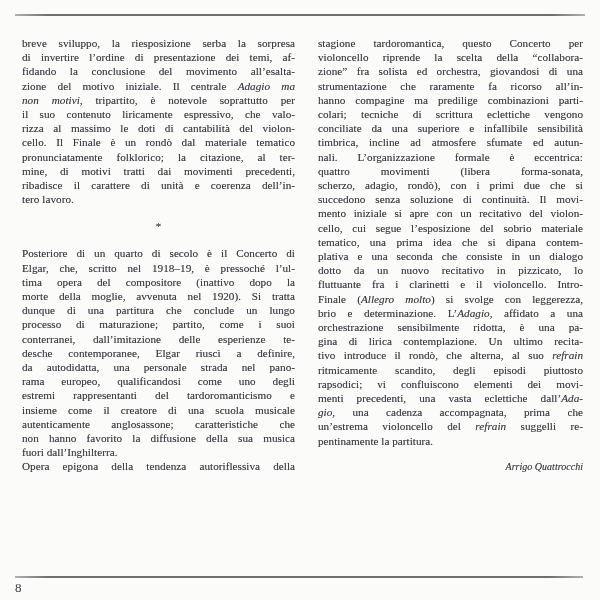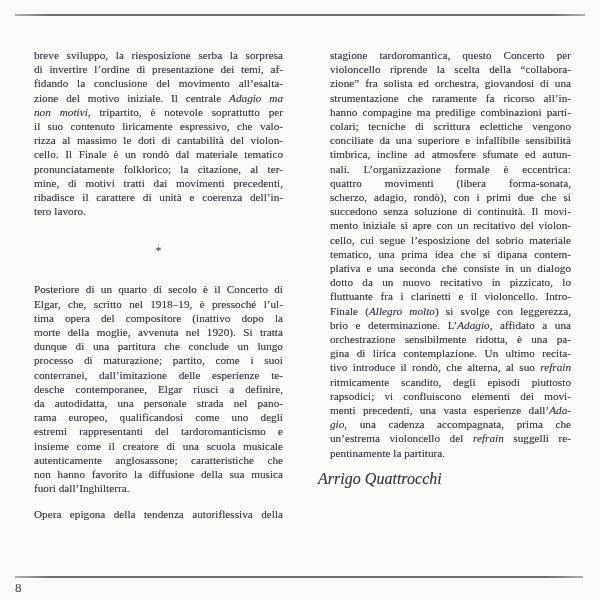--- a/index.html
+++ b/index.html
@@ -22,7 +22,7 @@
        text-shadow:0 0 .4px rgba(55,56,62,.45);}
   .col.left{width:273px;}
   .col.right{width:265px;}
-  .para{margin:12px;}
+  .para{margin:0;}
   .line{
     text-align:justify;
     text-align-last:justify;

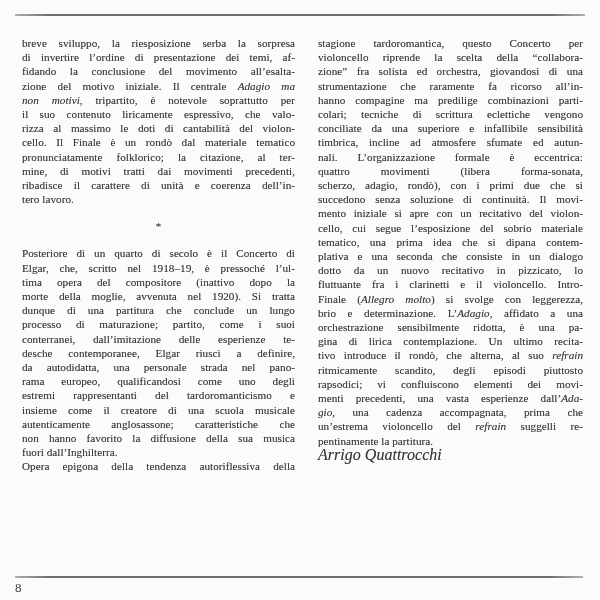--- a/index.html
+++ b/index.html
@@ -114,7 +114,7 @@
           <div class="line"><span>tivo introduce il rondò, che alterna, al suo </span><i>refrain</i></div>
           <div class="line"><span>ritmicamente scandito, degli episodi piuttosto</span></div>
           <div class="line"><span>rapsodici; vi confluiscono elementi dei movi-</span></div>
-          <div class="line"><span>menti precedenti, una vasta esperienze dall’</span><i>Ada-</i></div>
+          <div class="line"><span>menti precedenti, una vasta eclettiche dall’</span><i>Ada-</i></div>
           <div class="line"><i>gio</i><span>, una cadenza accompagnata, prima che</span></div>
           <div class="line"><span>un’estrema violoncello del </span><i>refrain</i><span> suggelli re-</span></div>
           <div class="line flush"><span>pentinamente la partitura.</span></div>

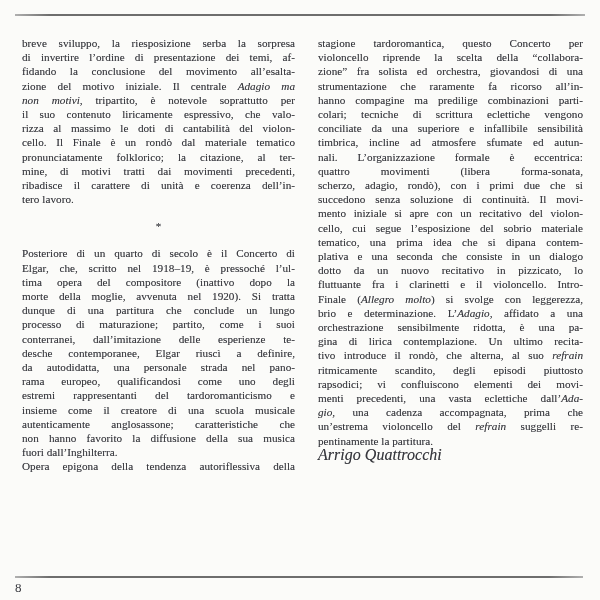--- a/index.html
+++ b/index.html
@@ -36,7 +36,7 @@
     font-size:11px;color:var(--ink,#37383e);
   }
   .signature{
-    margin-top:0;font-size:16px;font-style:italic;
+    margin-top:12px;text-align:right;font-size:10px;font-style:italic;
   }
   .page-number{
     position:absolute;left:15px;top:580px;font-size:13px;color:var(--ink,#37383e);

